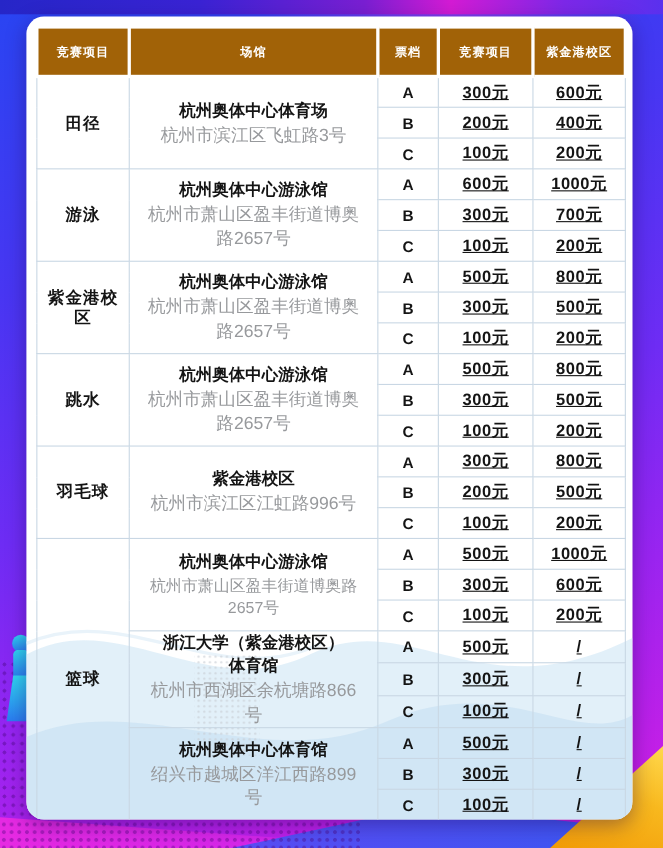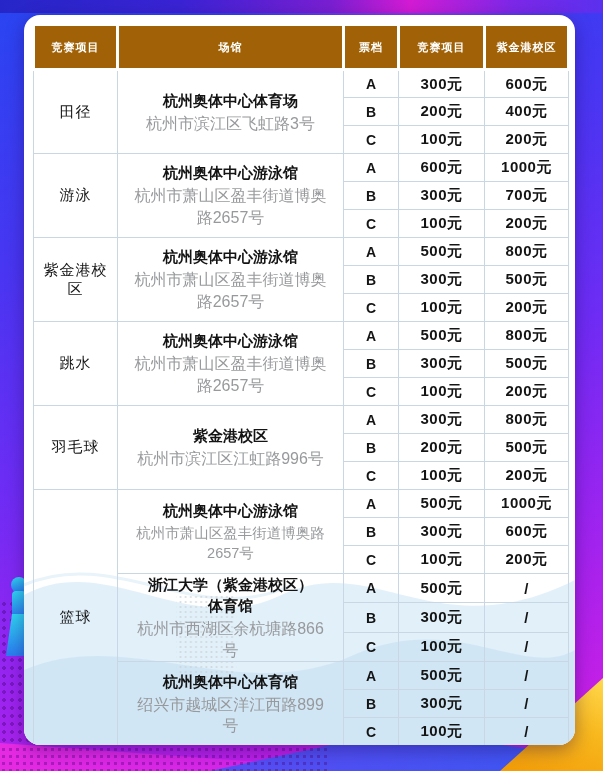--- a/index.html
+++ b/index.html
@@ -52,7 +52,7 @@
   .venue-addr{font-size:16px;color:#97999c;margin-top:2px;line-height:1.35;}
   .venue-addr.addr-lg{font-size:14.5px;line-height:1.4;}
   td.tier{font-size:14px;font-weight:700;}
-  td.price{font-size:15px;font-weight:700;letter-spacing:.5px;}
+  td.price{font-size:15px;font-weight:700;letter-spacing:.5px;text-decoration:underline;}
 </style>
 </head>
 <body>

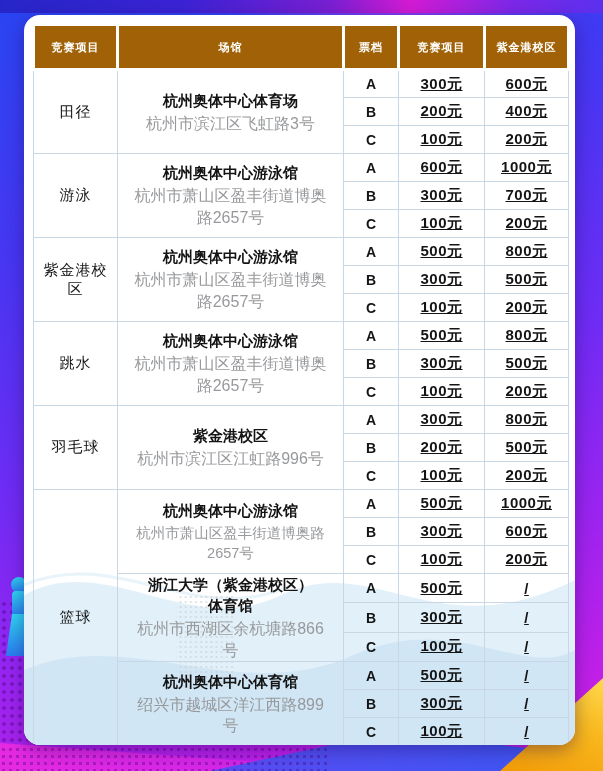--- a/index.html
+++ b/index.html
@@ -46,7 +46,7 @@
   tbody td{border:1px solid #c9d7e4;text-align:center;vertical-align:middle;
     color:#141414;background:transparent;padding:0 2px;}
   tbody tr{height:28px;}
-  td.sport{font-size:15px;font-weight:400;letter-spacing:1px;}
+  td.sport{font-size:15px;font-weight:700;letter-spacing:1px;}
   td.venue{padding:0 12px;}
   .venue-name{font-size:15px;font-weight:700;line-height:1.4;white-space:pre-line;}
   .venue-addr{font-size:16px;color:#97999c;margin-top:2px;line-height:1.35;}

